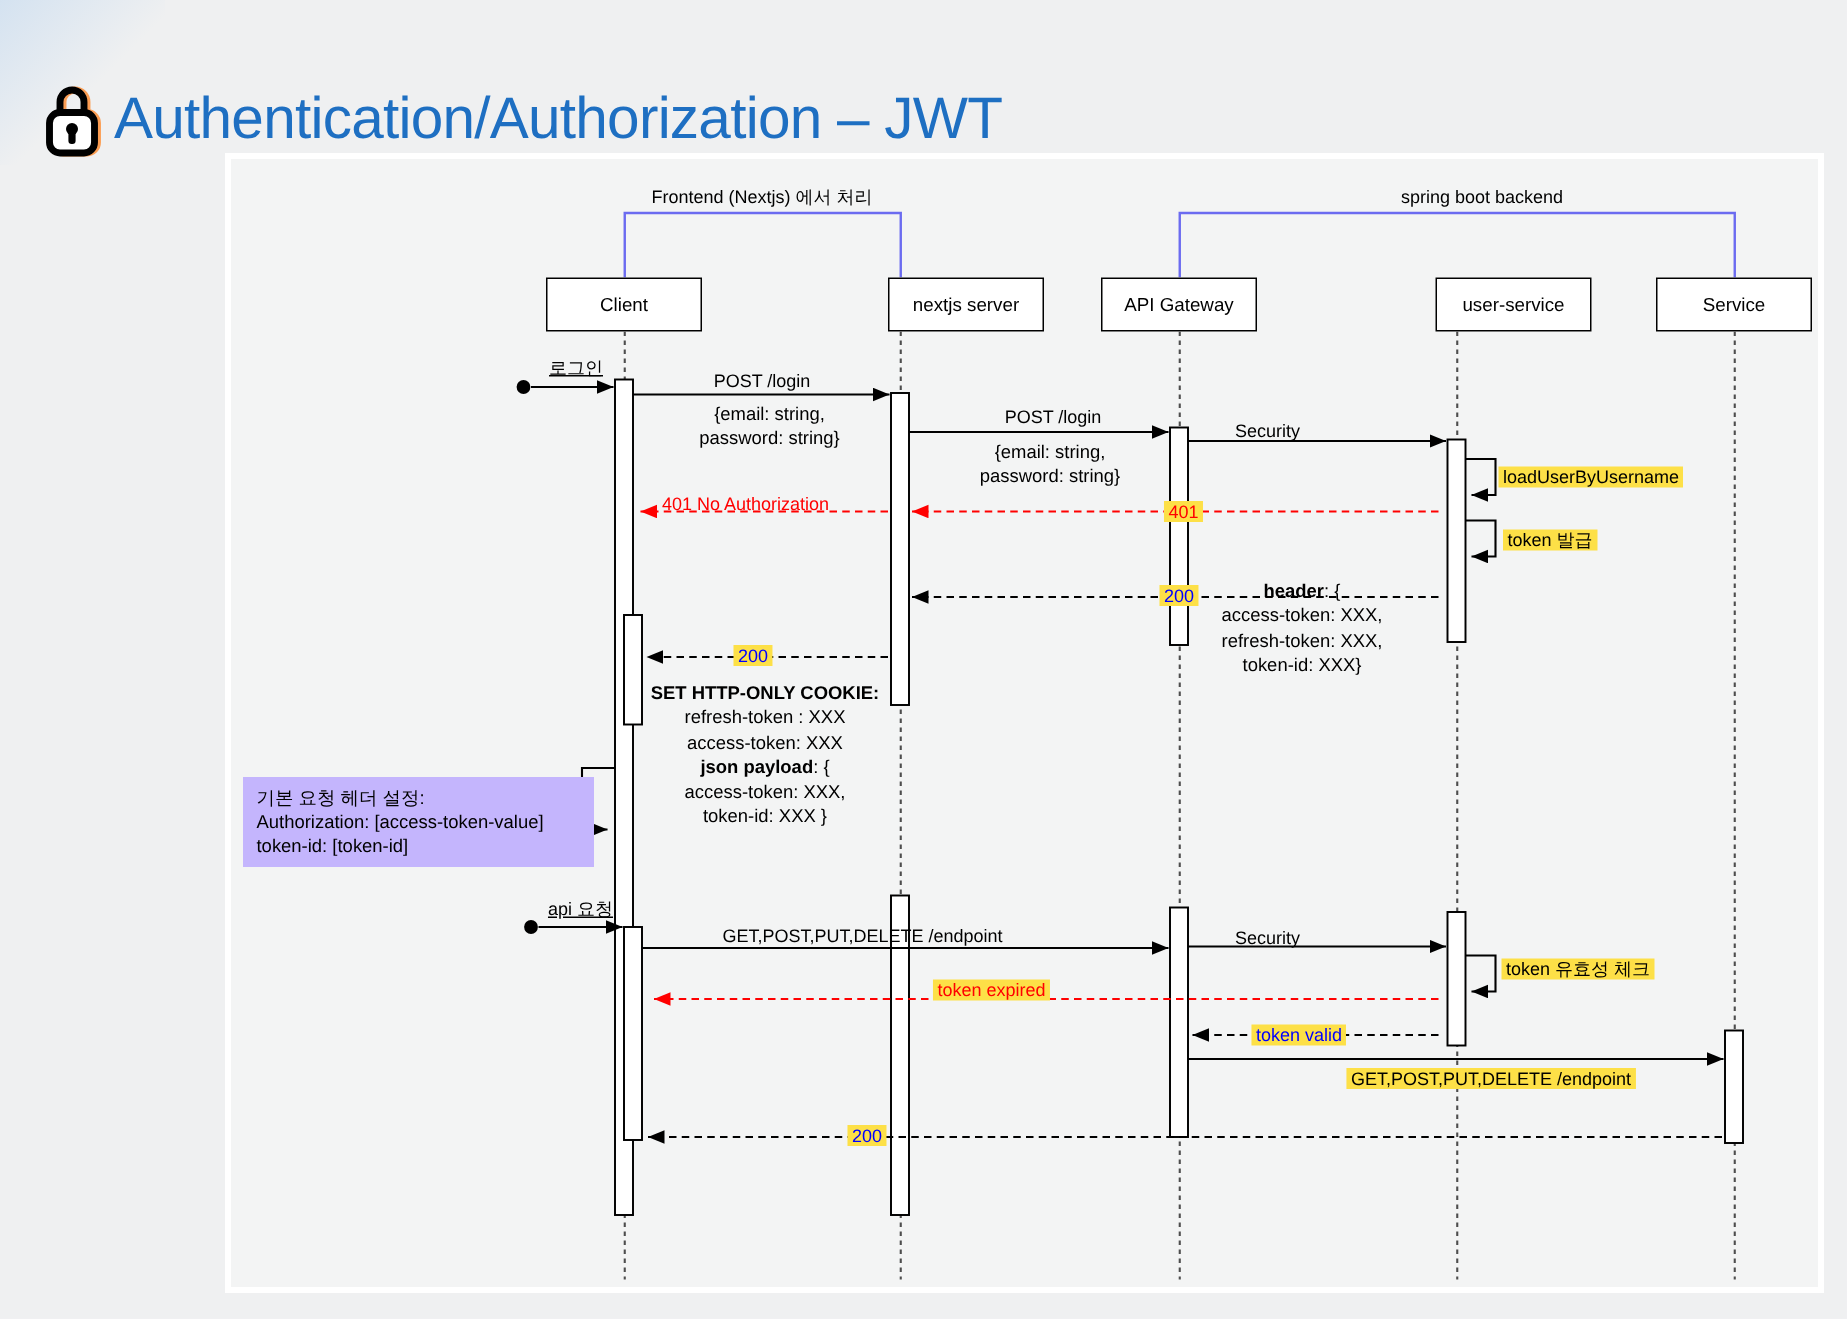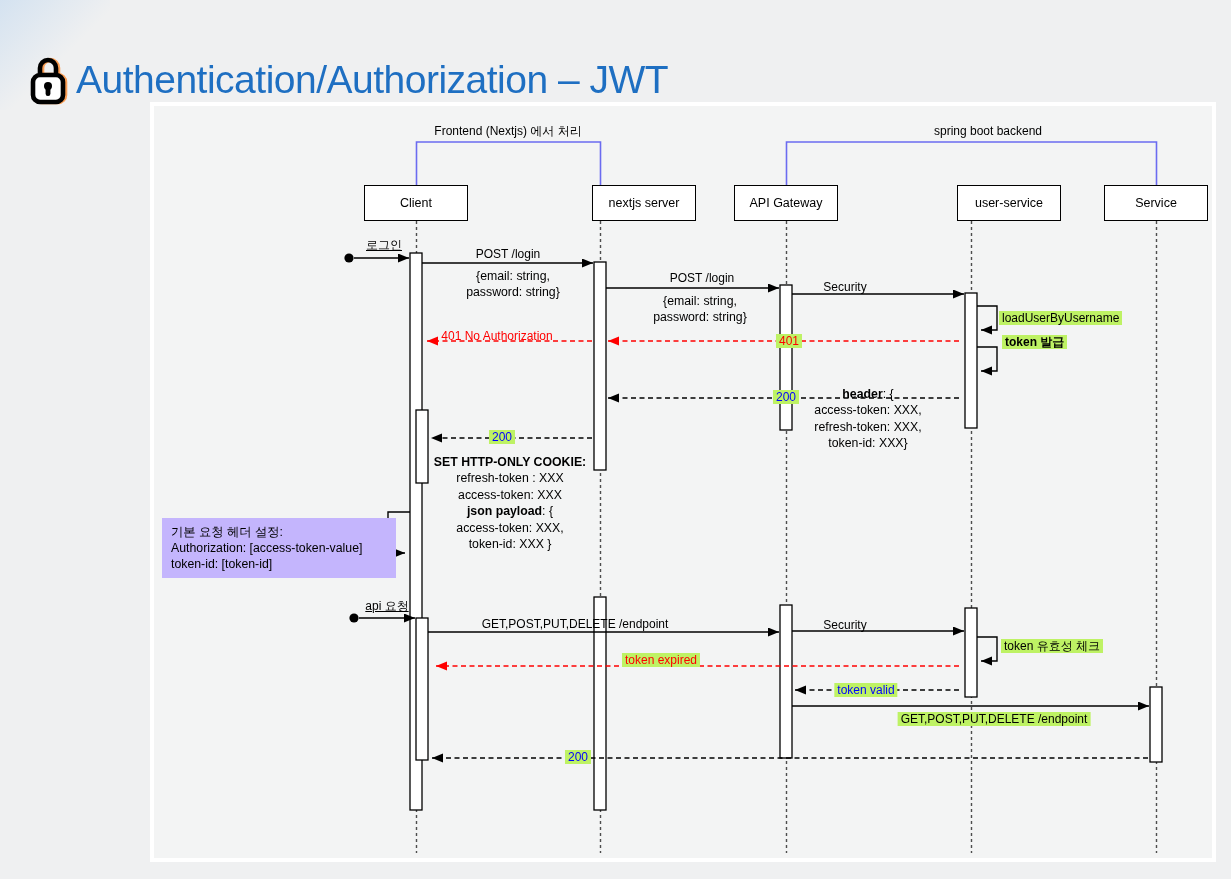--- a/index.html
+++ b/index.html
@@ -18,7 +18,7 @@
         font-size:12.5px;font-weight:500;}
   .lbl{position:absolute;font-size:12px;white-space:nowrap;transform:translateX(-50%);line-height:14px;}
   .lbl-left{position:absolute;font-size:12px;white-space:nowrap;line-height:14px;}
-  .wbg2{background:#bef264;padding:0 3px;}
+  .wbg2{background:#fde047;padding:0 3px;}
   .red{color:#ff0000;}
   .blue{color:#0000ff;}
   .underline{text-decoration:underline;}

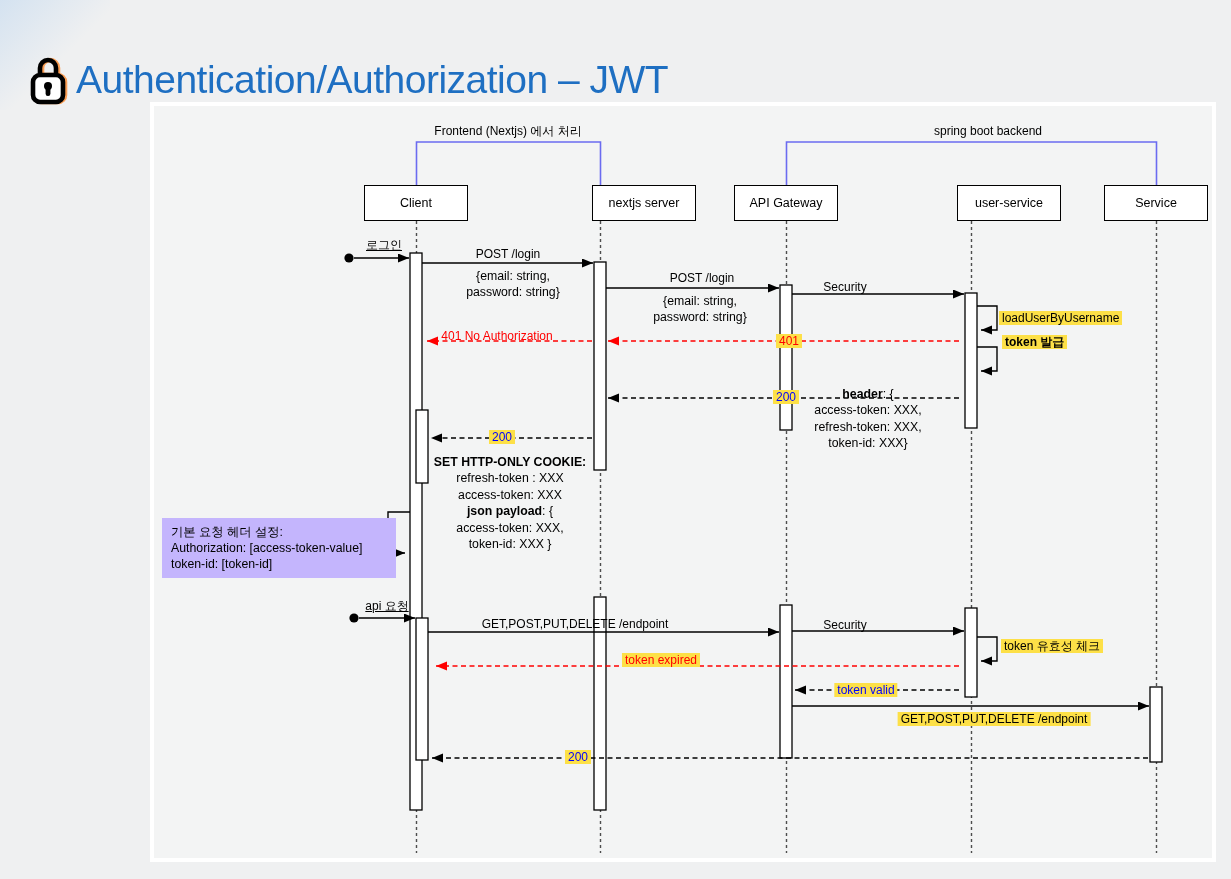--- a/index.html
+++ b/index.html
@@ -146,7 +146,7 @@
   <div class="lbl-left wbg2" style="left:999px;top:311px;">loadUserByUsername</div>
   <div class="lbl red" style="left:497px;top:329px;">401 No Authorization</div>
   <div class="lbl red wbg2" style="left:789px;top:334px;">401</div>
-  <div class="lbl-left wbg2" style="left:1002px;top:335px;font-weight:bold;">token 발급</div>
+  <div class="lbl-left wbg2" style="left:1002px;top:353px;">token 발급</div>
   <div class="lbl blue wbg2" style="left:786px;top:390px;">200</div>
 
   <div class="note-block" style="left:868px;top:386px;">

